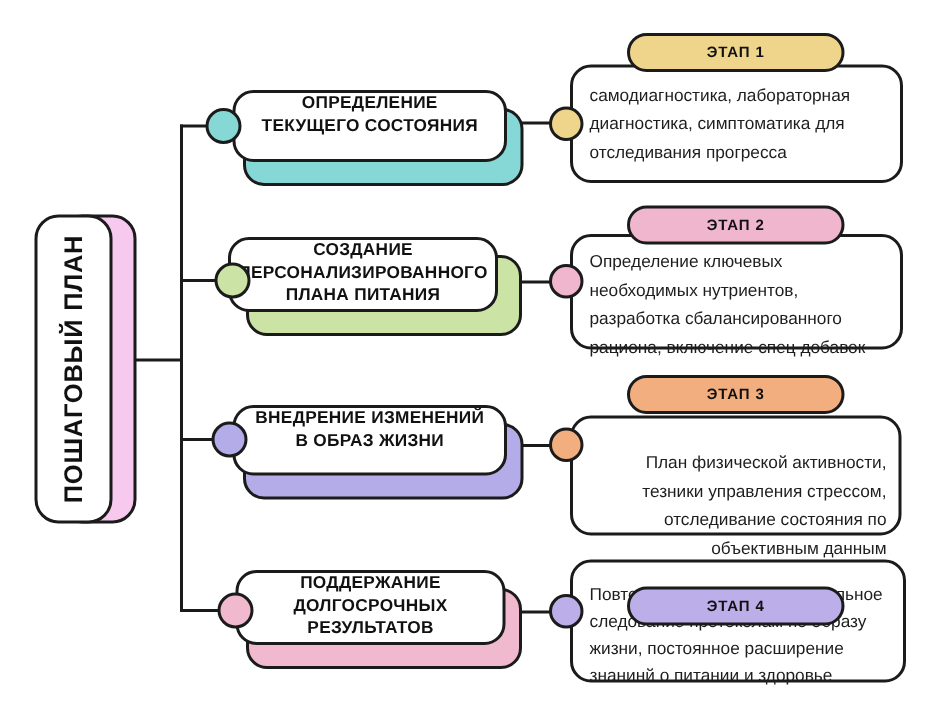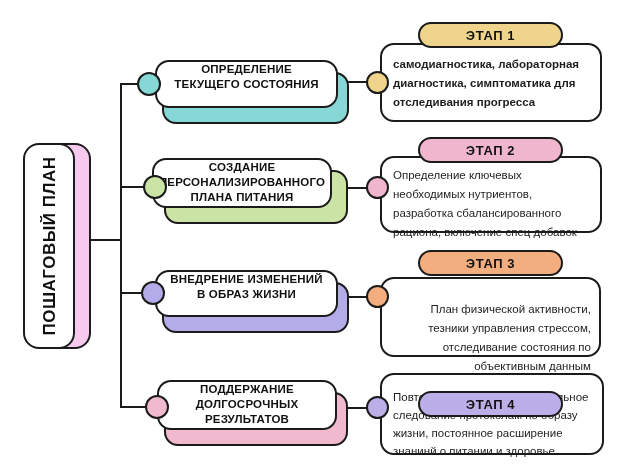--- a/index.html
+++ b/index.html
@@ -65,7 +65,7 @@
     position:absolute; width:145px; height:26px; border:2px solid #1b1b1b;
     border-radius:13px; box-sizing:border-box;
     display:flex; align-items:center; justify-content:center;
-    font-weight:bold; font-size:13px; letter-spacing:0.6px;
+    font-weight:bold; font-size:10px; letter-spacing:0.6px;
   }
   .g1 { left:380px; top:43px;  width:222px; height:79px; padding-top:10px;font-weight:bold; }
   .g2 { left:380px; top:156px; width:222px; height:77px; padding-top:8px; }

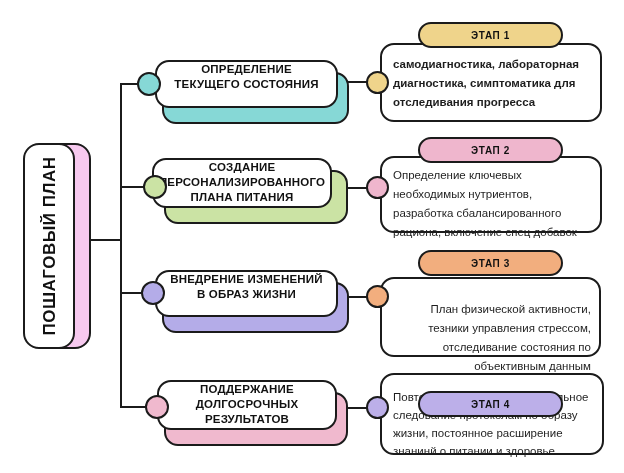--- a/index.html
+++ b/index.html
@@ -67,7 +67,7 @@
     display:flex; align-items:center; justify-content:center;
     font-weight:bold; font-size:10px; letter-spacing:0.6px;
   }
-  .g1 { left:380px; top:43px;  width:222px; height:79px; padding-top:10px;font-weight:bold; }
+  .g1 { left:380px; top:43px;  width:222px; height:79px; padding-top:10px; }
   .g2 { left:380px; top:156px; width:222px; height:77px; padding-top:8px; }
   .g3 { left:380px; top:277px; width:221px; height:80px; padding-top:21px;text-align:right; }
   .g4 { left:380px; top:373px; width:224px; height:82px; padding-top:13px; line-height:18px; }

